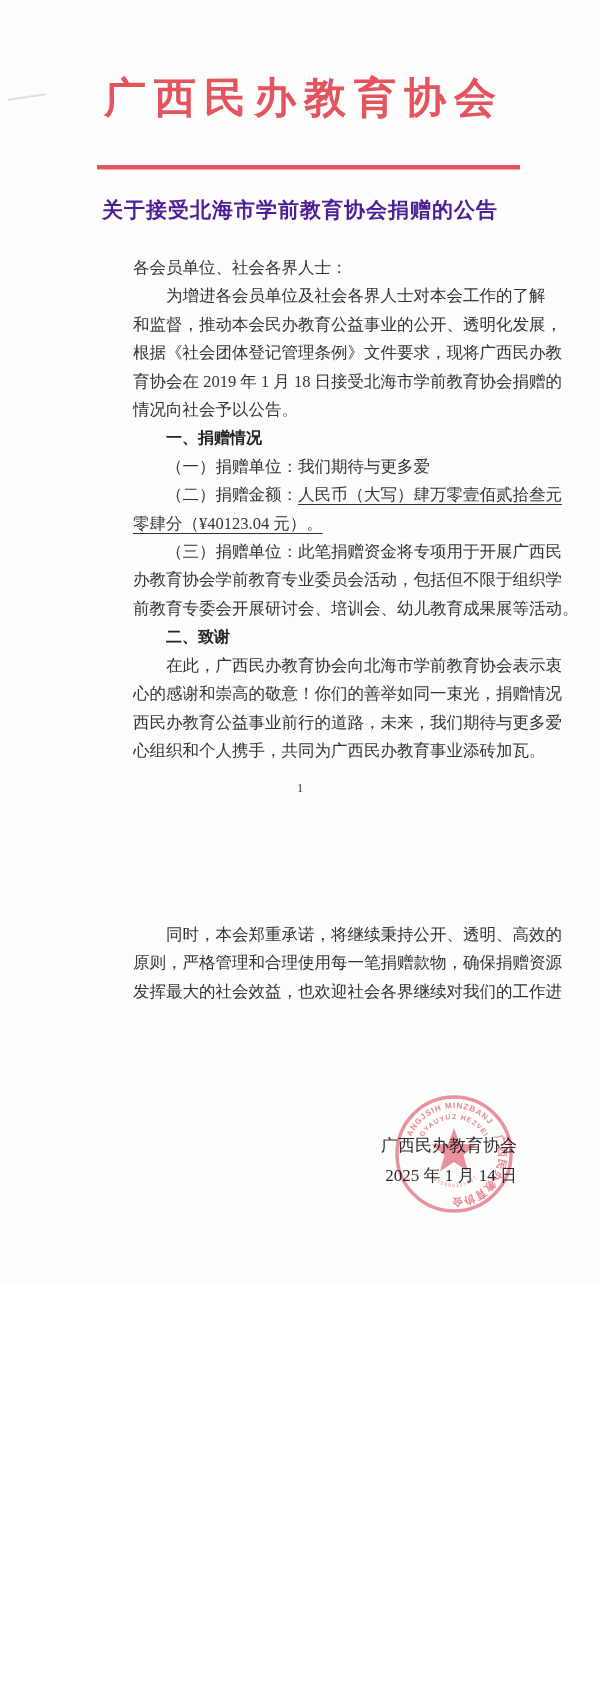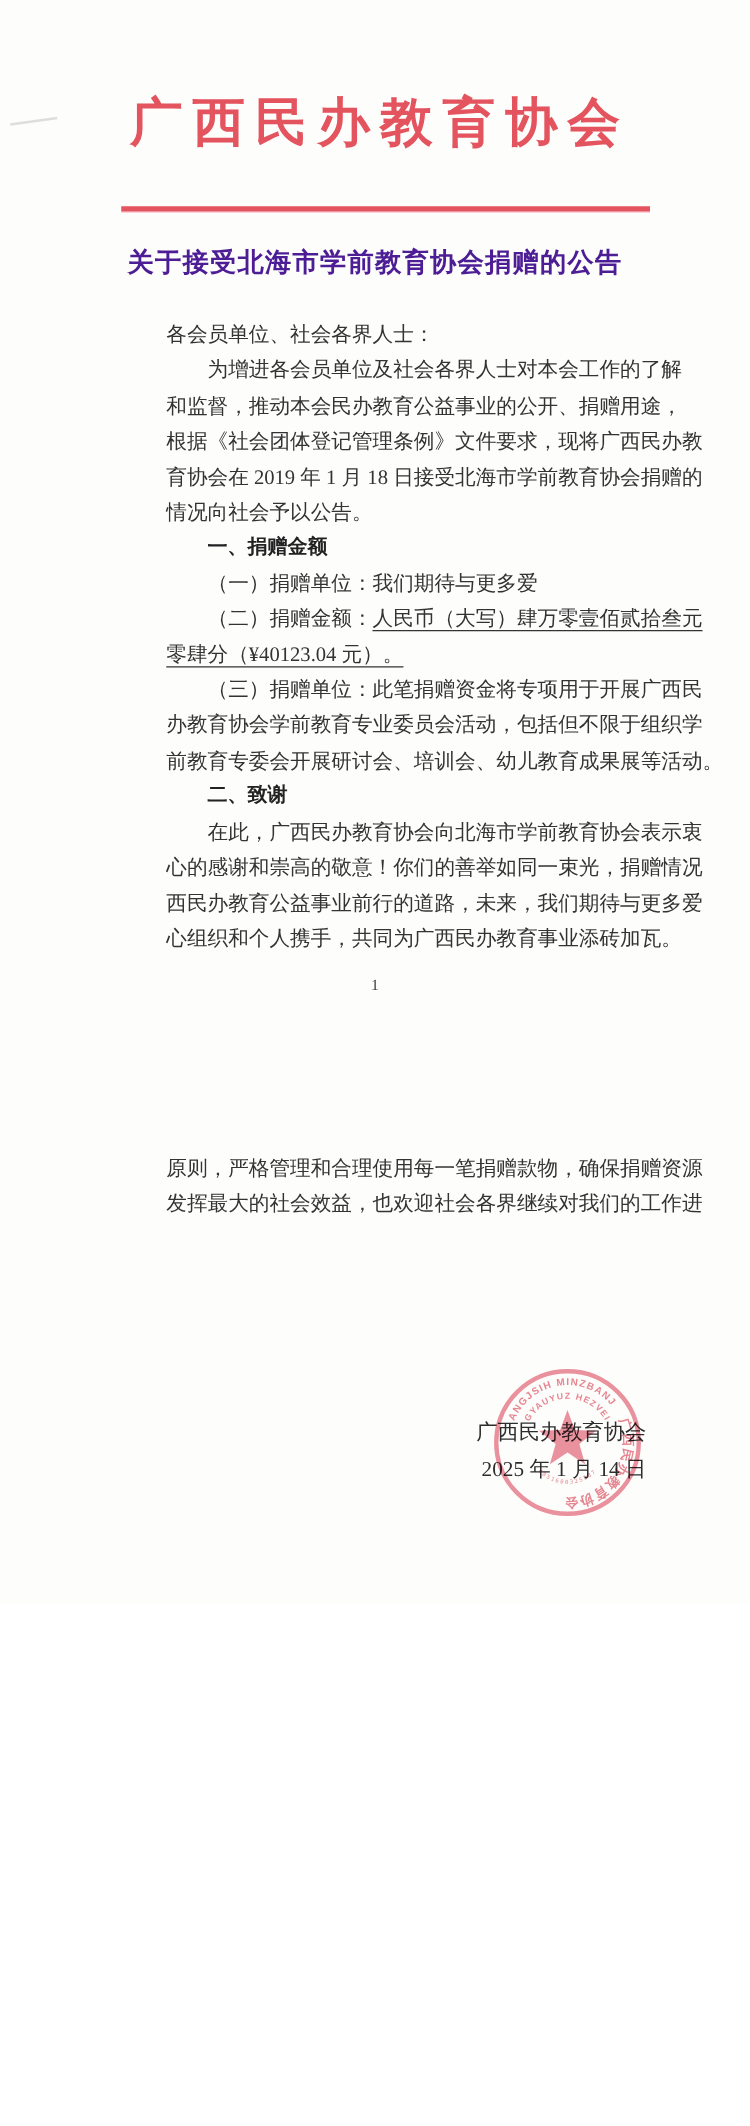--- a/index.html
+++ b/index.html
@@ -80,7 +80,7 @@
   <div class="body-block body-1">
     <div class="line">各会员单位、社会各界人士：</div>
     <div class="line indent">为增进各会员单位及社会各界人士对本会工作的了解</div>
-    <div class="line">和监督，推动本会民办教育公益事业的公开、捐赠用途，</div>
+    <div class="line">和监督，推动本会民办教育公益事业的公开、透明化发展，</div>
     <div class="line">根据《社会团体登记管理条例》文件要求，现将广西民办教</div>
     <div class="line">育协会在 2019 年 1 月 18 日接受北海市学前教育协会捐赠的</div>
     <div class="line">情况向社会予以公告。</div>

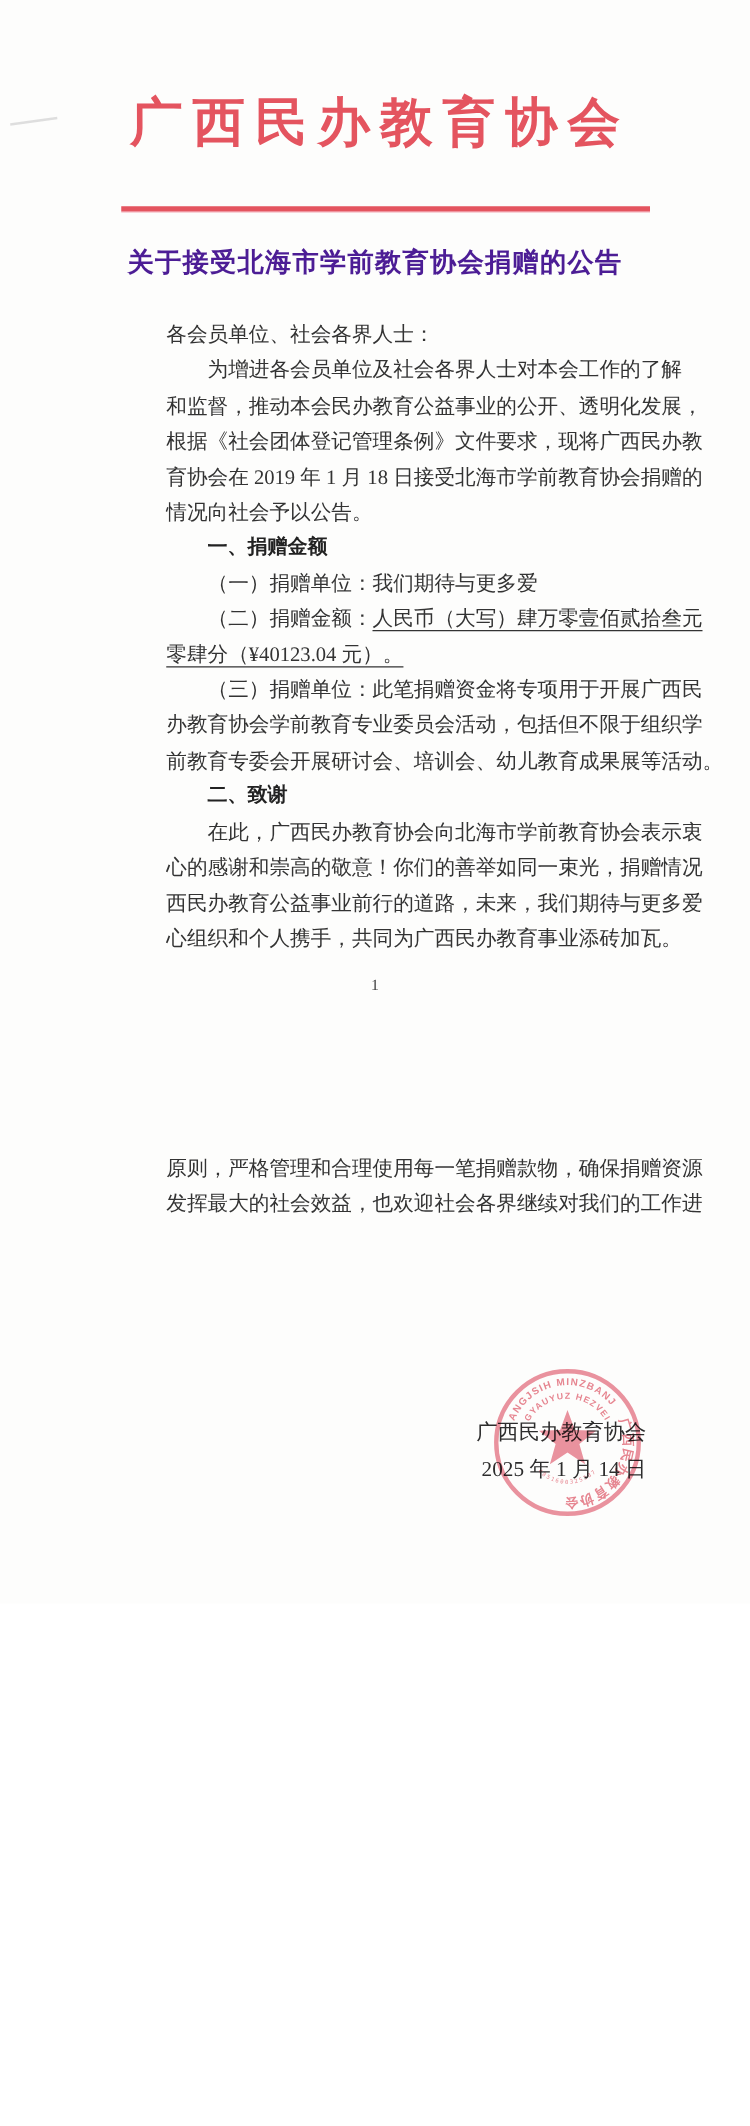--- a/index.html
+++ b/index.html
@@ -84,7 +84,7 @@
     <div class="line">根据《社会团体登记管理条例》文件要求，现将广西民办教</div>
     <div class="line">育协会在 2019 年 1 月 18 日接受北海市学前教育协会捐赠的</div>
     <div class="line">情况向社会予以公告。</div>
-    <div class="line heading">一、捐赠金额</div>
+    <div class="line heading">一、捐赠情况</div>
     <div class="line indent">（一）捐赠单位：我们期待与更多爱</div>
     <div class="line indent"><span>（二）捐赠金额：</span><span class="u">人民币（大写）肆万零壹佰贰拾叁元</span></div>
     <div class="line"><span class="u">零肆分（¥40123.04 元）。</span></div>

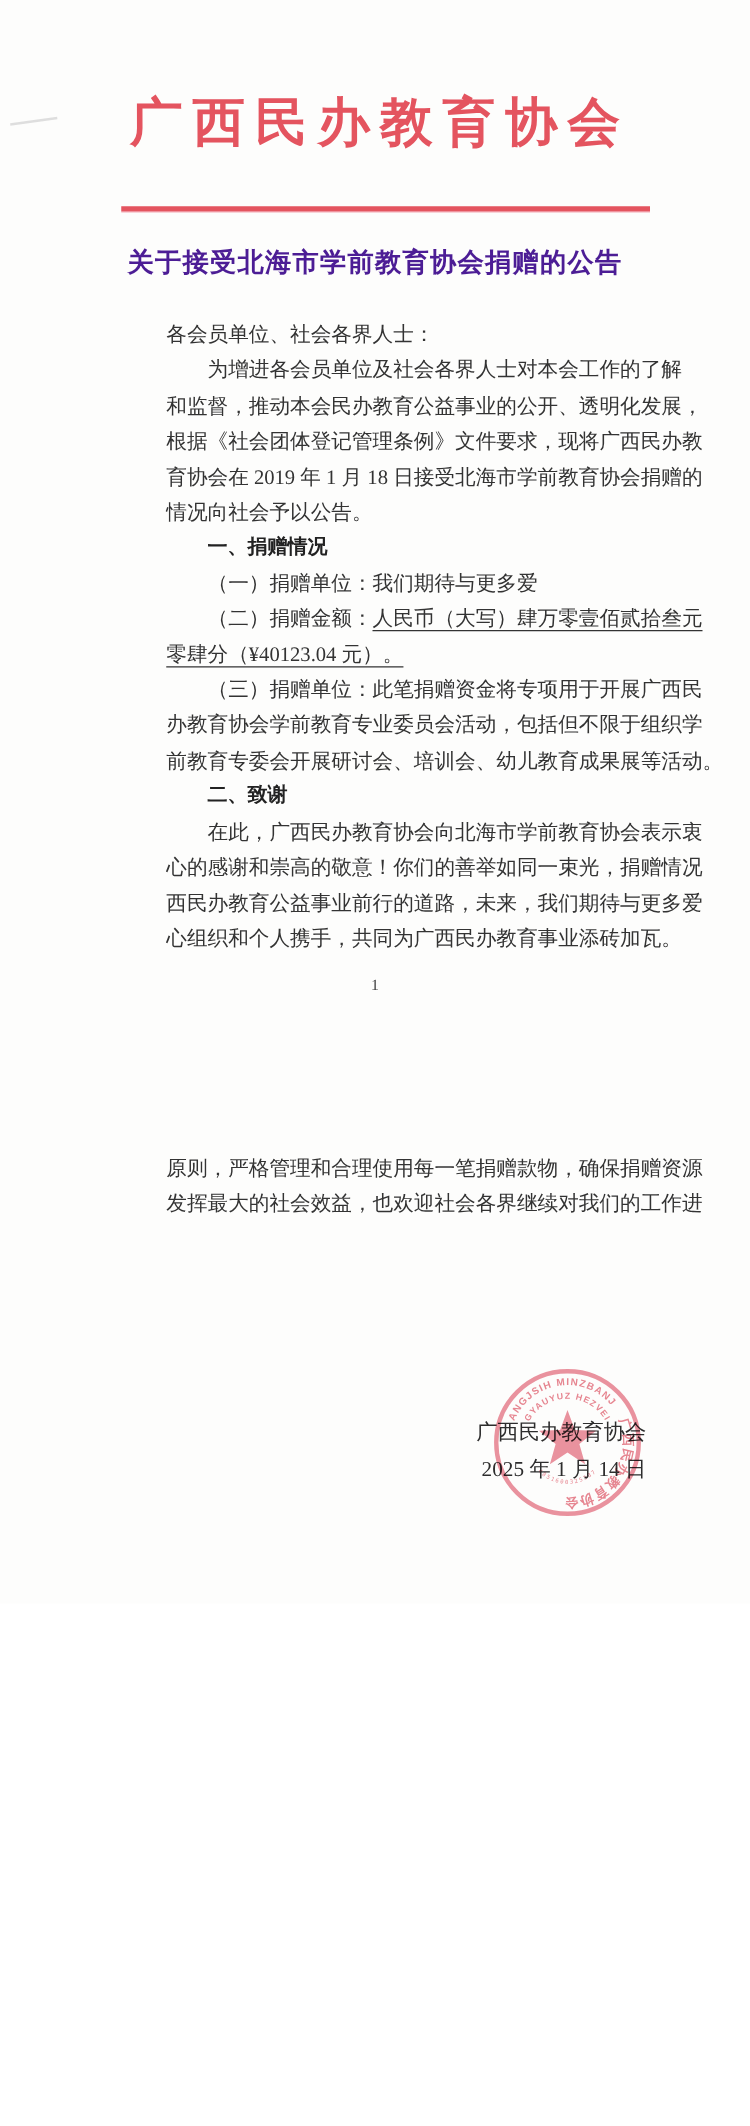--- a/index.html
+++ b/index.html
@@ -101,6 +101,7 @@
   <div class="pagenum pagenum-1">1</div>
 
   <div class="body-block body-2">
+    <div class="line indent">同时，本会郑重承诺，将继续秉持公开、透明、高效的</div>
     <div class="line">原则，严格管理和合理使用每一笔捐赠款物，确保捐赠资源</div>
     <div class="line">发挥最大的社会效益，也欢迎社会各界继续对我们的工作进</div>
   </div>

